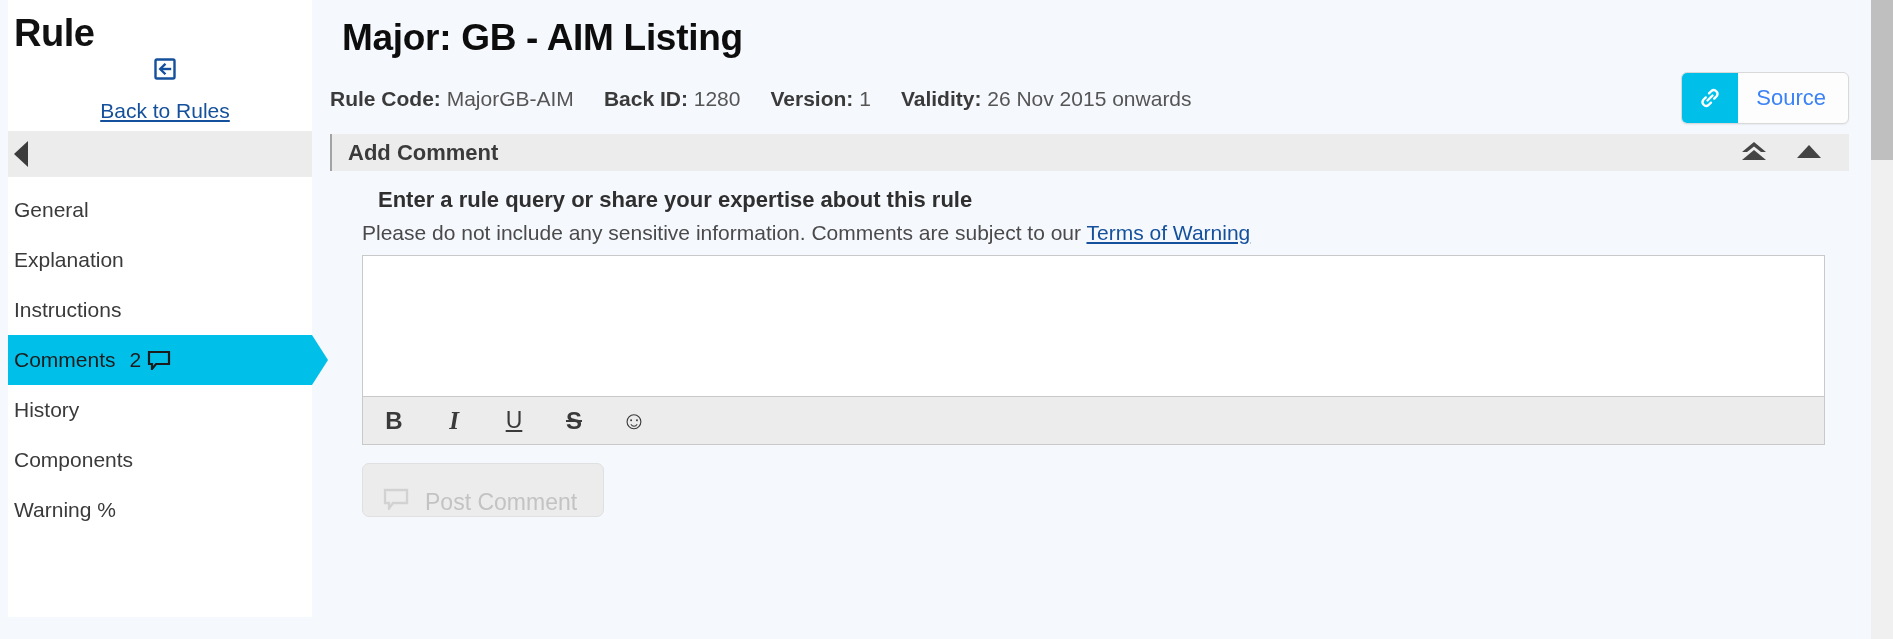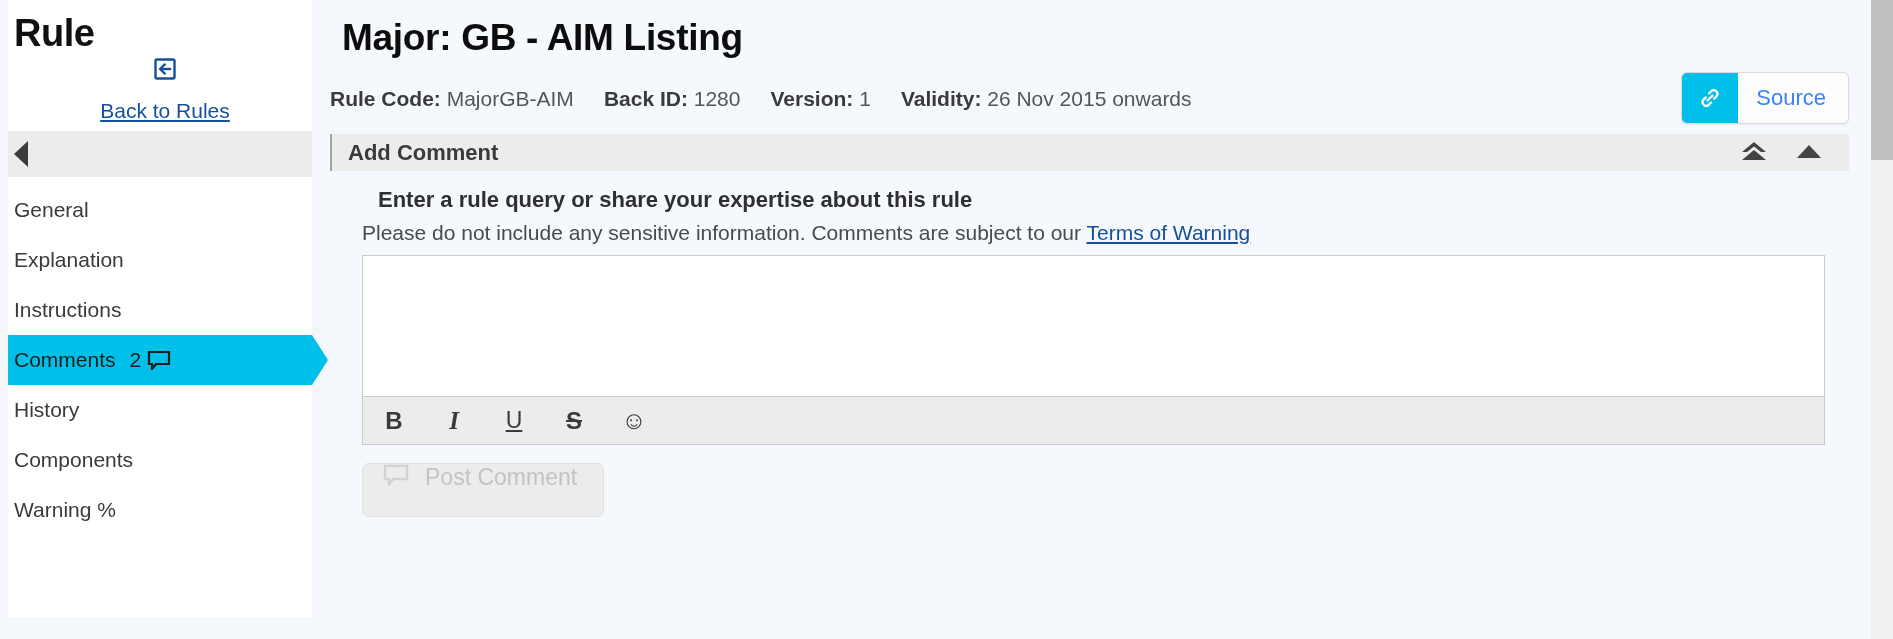--- a/index.html
+++ b/index.html
@@ -294,7 +294,7 @@
   }
   .post-btn {
     display: inline-flex;
-    align-items: flex-start;
+    align-items: flex-end;
     gap: 16px;
     height: 54px;
     padding: 0 26px 0 20px;

